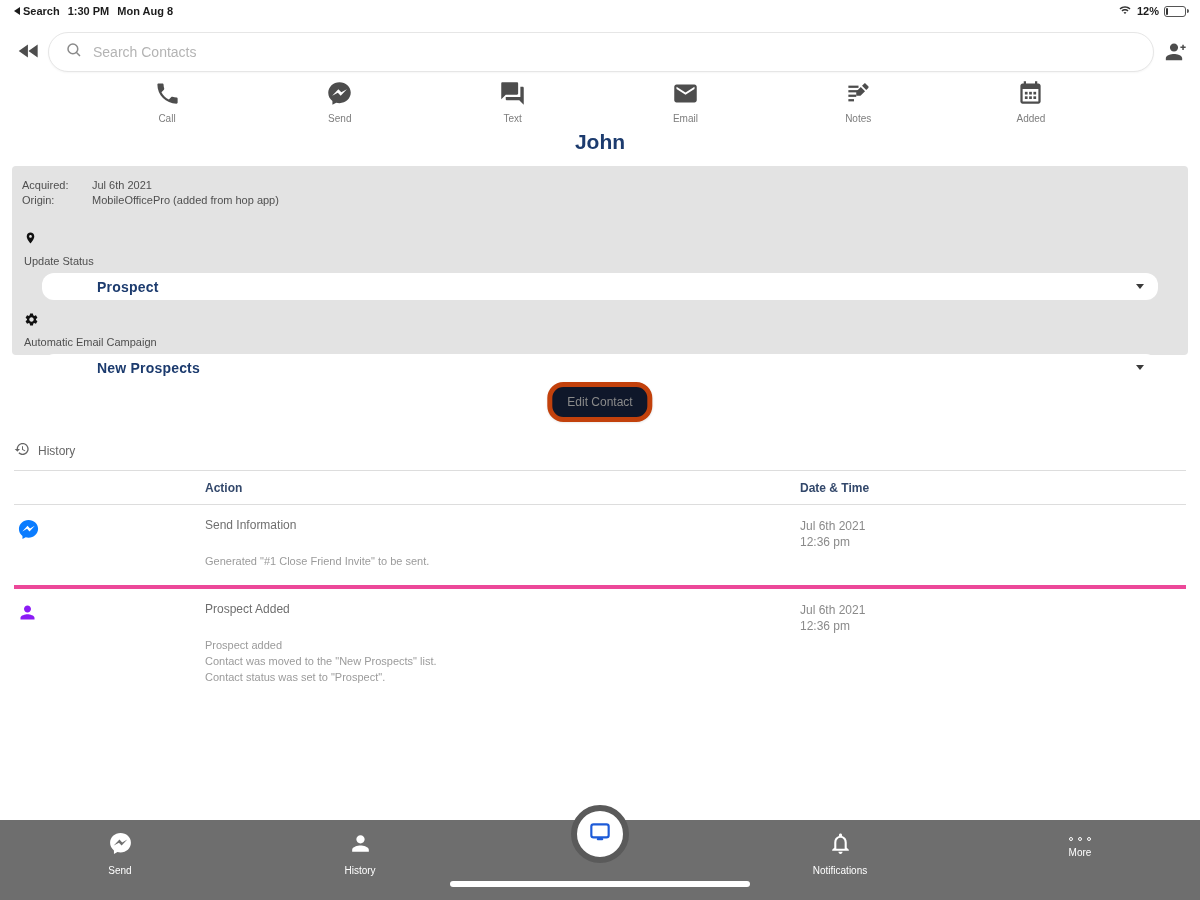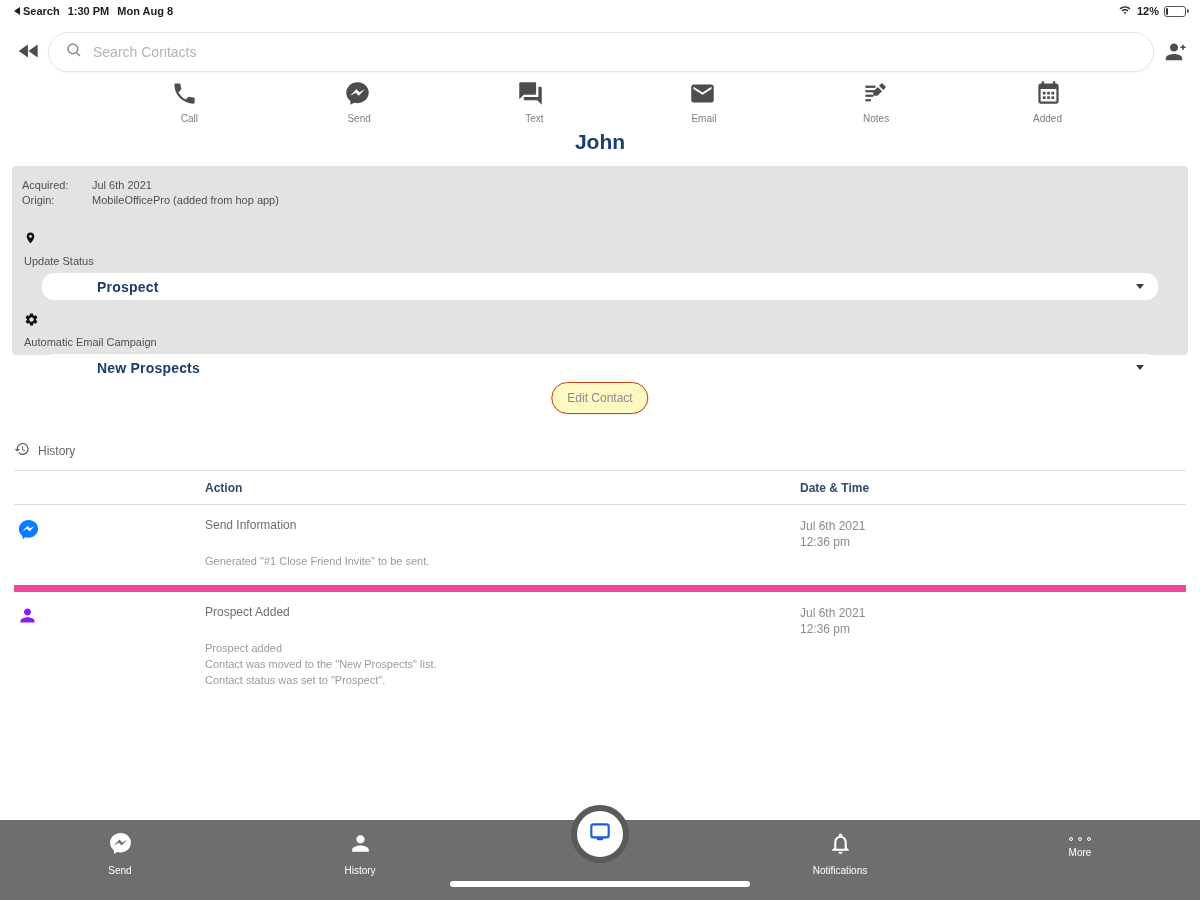--- a/index.html
+++ b/index.html
@@ -26,7 +26,7 @@
 
   
   .actions { position:absolute; top:80px; left:136px; right:138px; height:50px; display:flex; justify-content:space-between; }
-  .action { width:62px; display:flex; flex-direction:column; align-items:flex-end; gap:2px; cursor:pointer; }
+  .action { width:62px; display:flex; flex-direction:column; align-items:center; gap:2px; cursor:pointer; }
   .action .lbl { font-size:10px; color:#7d7d7d; }
 
   

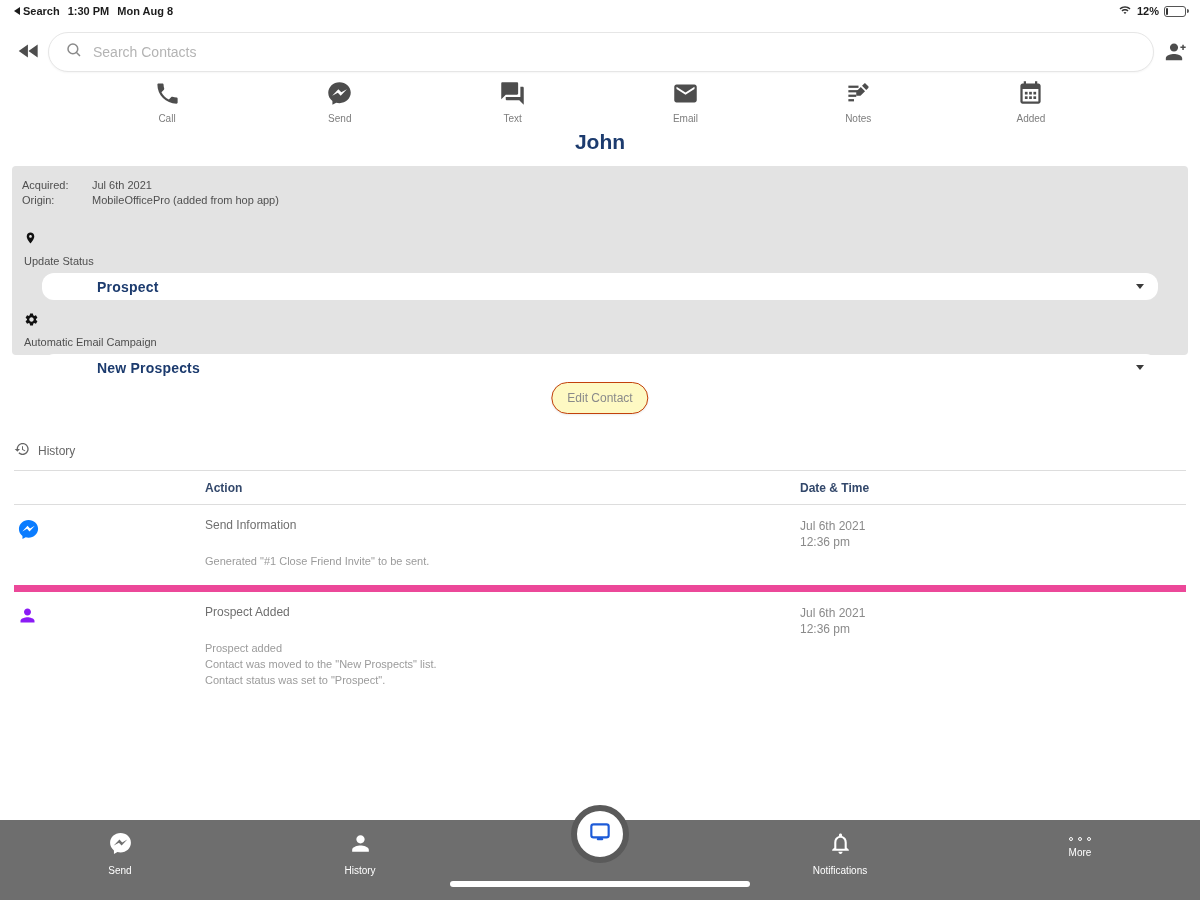--- a/index.html
+++ b/index.html
@@ -42,7 +42,7 @@
   .caret { position:absolute; right:14px; top:11px; width:0; height:0; border-left:4px solid transparent; border-right:4px solid transparent; border-top:5px solid #3a3a3a; }
 
   
-  .edit-btn { position:absolute; top:382px; left:50%; transform:translateX(-50%); background:#fef9c3; border:1px solid #c2410c; border-radius:16px; padding:8px 15px; font-size:12px; color:#8a8a8a; cursor:pointer; box-shadow:0 1px 2px rgba(0,0,0,0.08); }
+  .edit-btn { position:absolute; top:382px; left:50%; transform:translateX(-50%); background:#0f172a; border:5px solid #c2410c; border-radius:16px; padding:8px 15px; font-size:12px; color:#8a8a8a; cursor:pointer; box-shadow:0 1px 2px rgba(0,0,0,0.08); }
 
   
   .history-title { position:absolute; top:441px; left:14px; display:flex; align-items:center; gap:8px; font-size:12px; color:#666; }

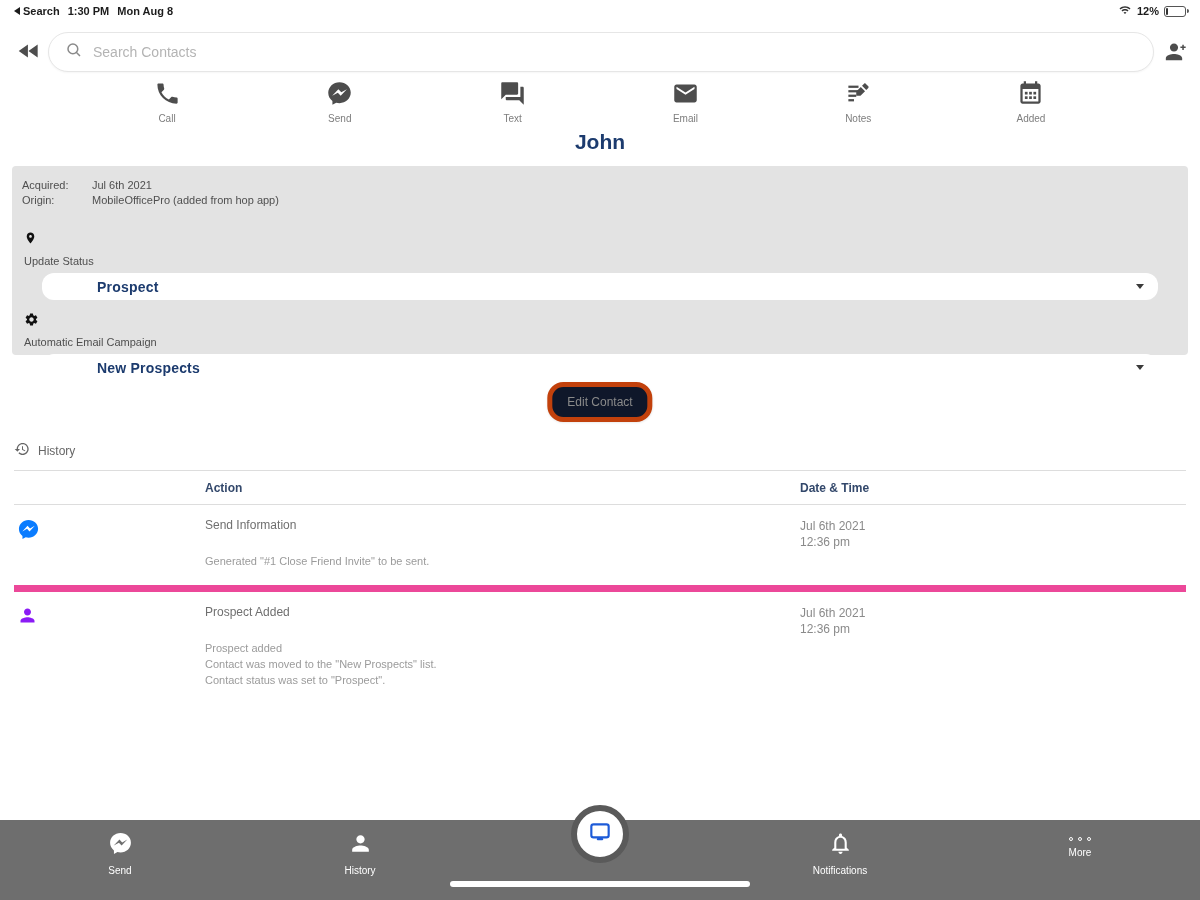--- a/index.html
+++ b/index.html
@@ -50,7 +50,7 @@
   .hrow { display:grid; grid-template-columns:191px 595px auto; }
   .hhead { border-top:1px solid #ddd; border-bottom:1px solid #ddd; height:35px; align-items:center; }
   .hhead .hcell { font-size:12px; font-weight:700; color:#33486b; }
-  .hbody { border-bottom:7px solid #ec4899; padding:13px 0 16px 0; }
+  .hbody { border-bottom:4px solid #ec4899; padding:13px 0 16px 0; }
   .hbody.last { border-bottom:none; }
   .hicon { padding-left:3px; }
   .haction { font-size:12px; color:#6f6f6f; }

